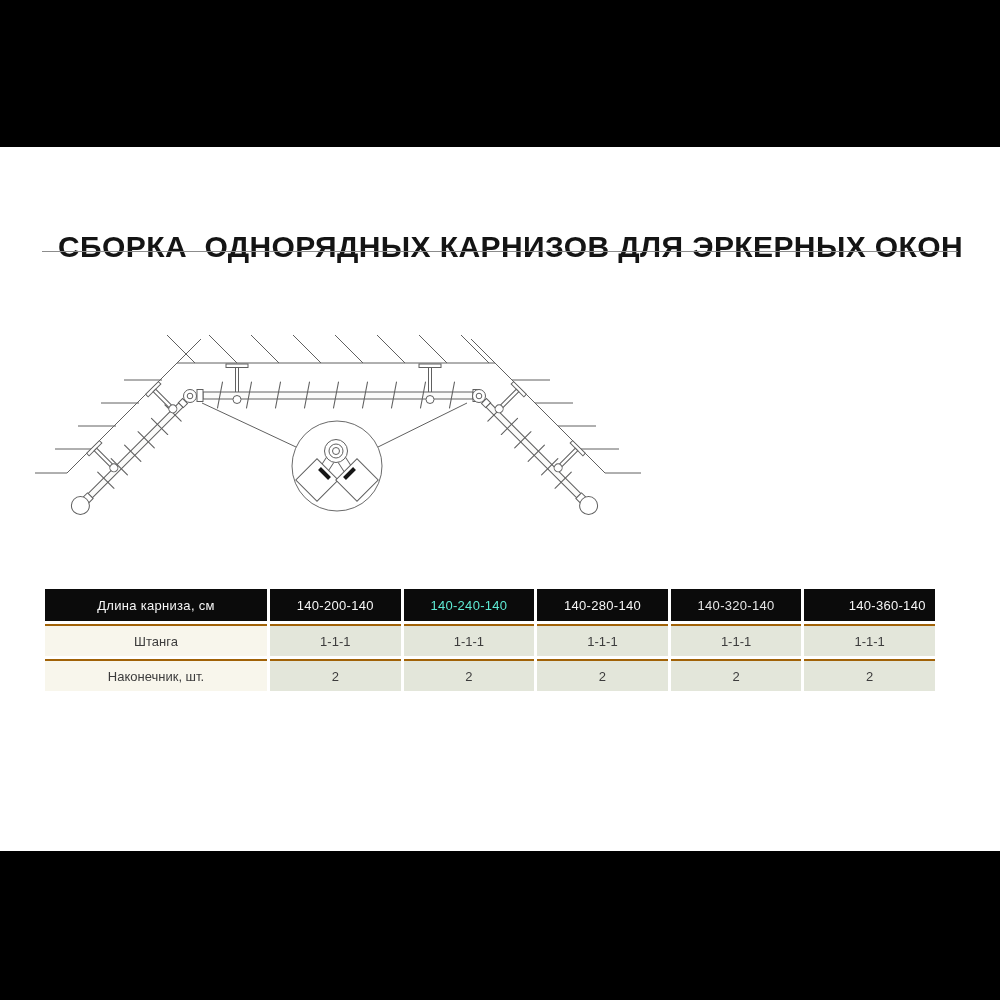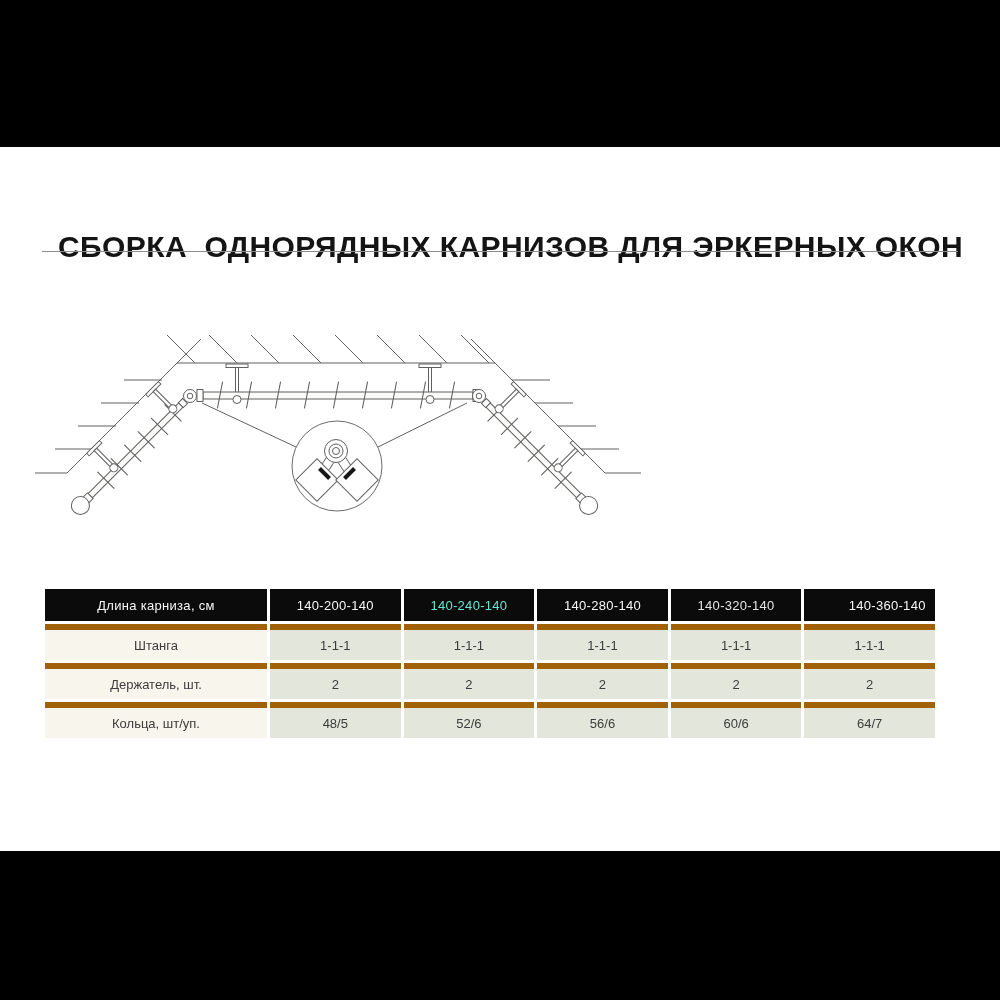--- a/index.html
+++ b/index.html
@@ -34,7 +34,7 @@
   }
   table.spec td{
     height:28px;text-align:center;vertical-align:middle;
-    border-top:6px solid #a16207;
+    border-top:2px solid #a16207;
   }
 </style>
 </head>

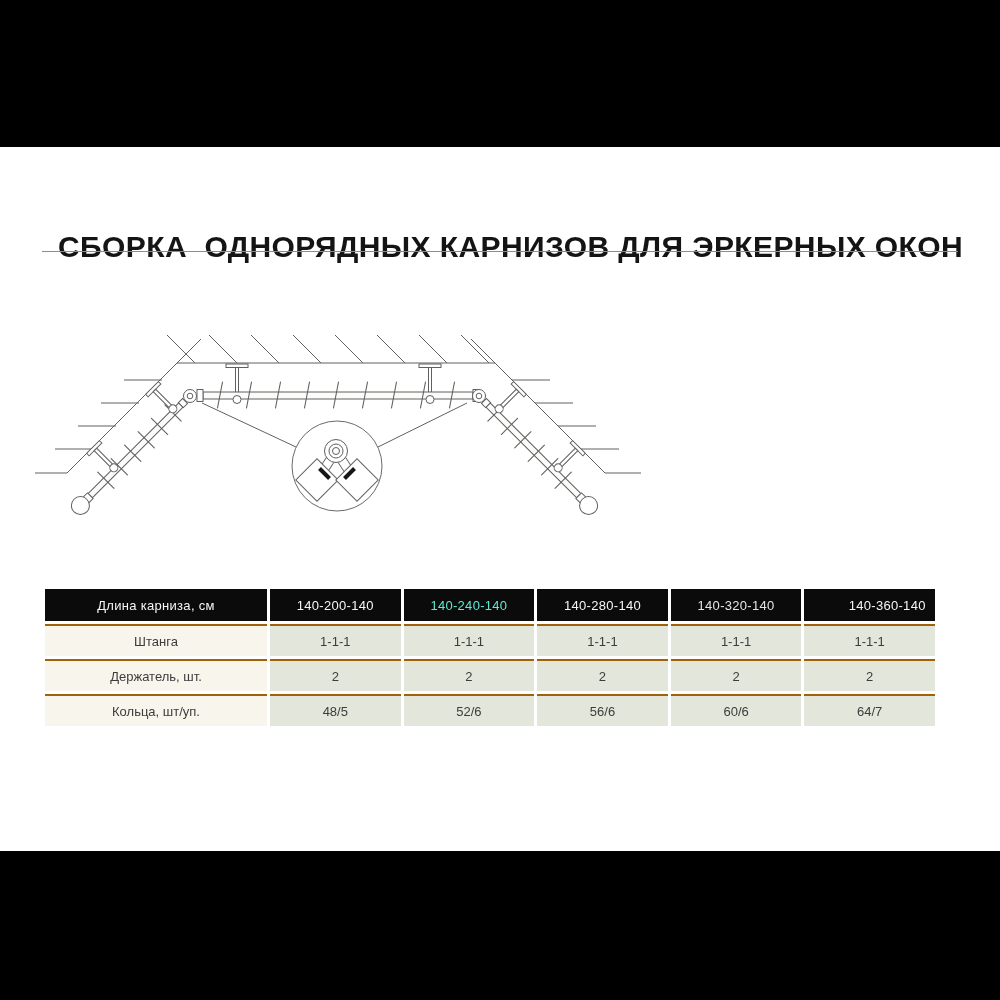--- a/index.html
+++ b/index.html
@@ -219,7 +219,7 @@
       <td class="val" style="background: rgb(227, 230, 218);">1-1-1</td>
     </tr>
     <tr>
-      <td class="lbl" style="background: rgb(248, 246, 236);">Держатель, шт.</td>
+      <td class="lbl" style="background: rgb(248, 246, 236);">Наконечник, шт.</td>
       <td class="val" style="background: rgb(227, 230, 218);">2</td>
       <td class="val" style="background: rgb(227, 230, 218);">2</td>
       <td class="val" style="background: rgb(227, 230, 218);">2</td>

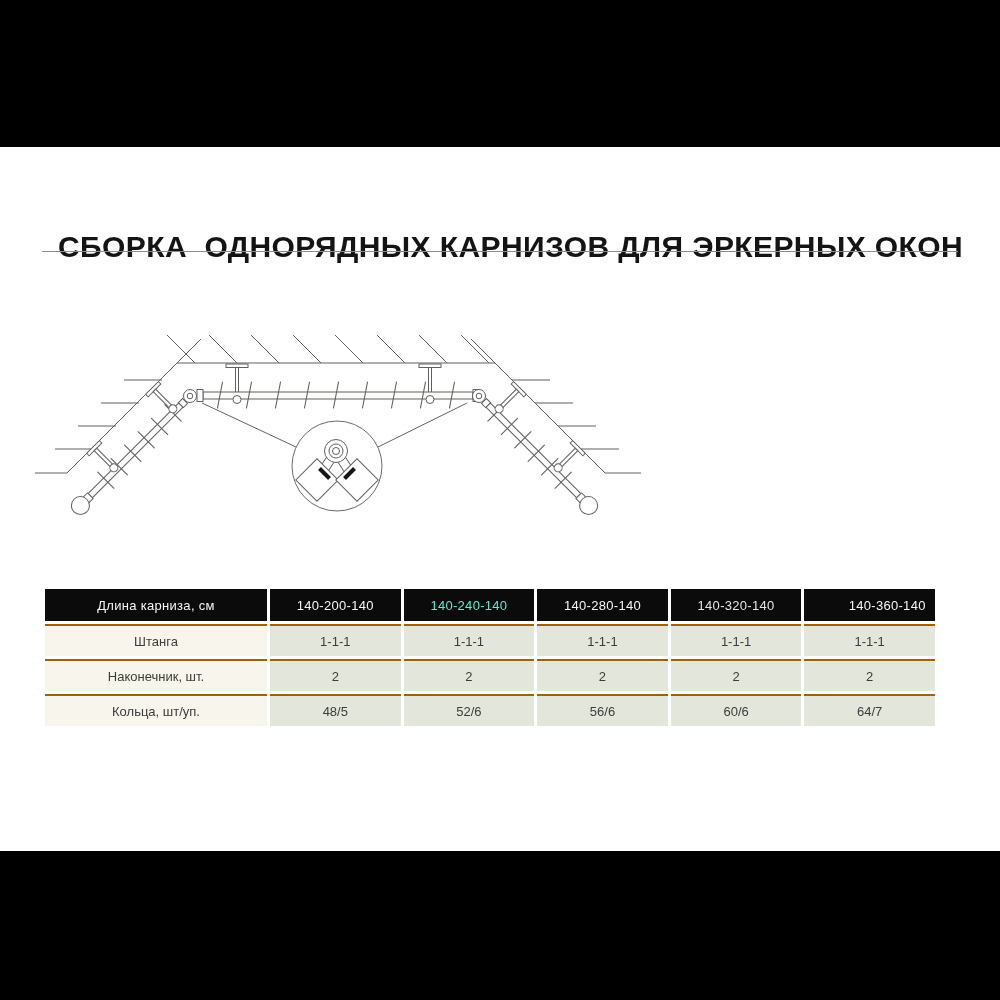--- a/index.html
+++ b/index.html
@@ -226,14 +226,6 @@
       <td class="val" style="background: rgb(227, 230, 218);">2</td>
       <td class="val" style="background: rgb(227, 230, 218);">2</td>
     </tr>
-    <tr>
-      <td class="lbl" style="background: rgb(248, 246, 236);">Кольца, шт/уп.</td>
-      <td class="val" style="background: rgb(227, 230, 218);">48/5</td>
-      <td class="val" style="background: rgb(227, 230, 218);">52/6</td>
-      <td class="val" style="background: rgb(227, 230, 218);">56/6</td>
-      <td class="val" style="background: rgb(227, 230, 218);">60/6</td>
-      <td class="val" style="background: rgb(227, 230, 218);">64/7</td>
-    </tr>
   </tbody>
 </table>
 

